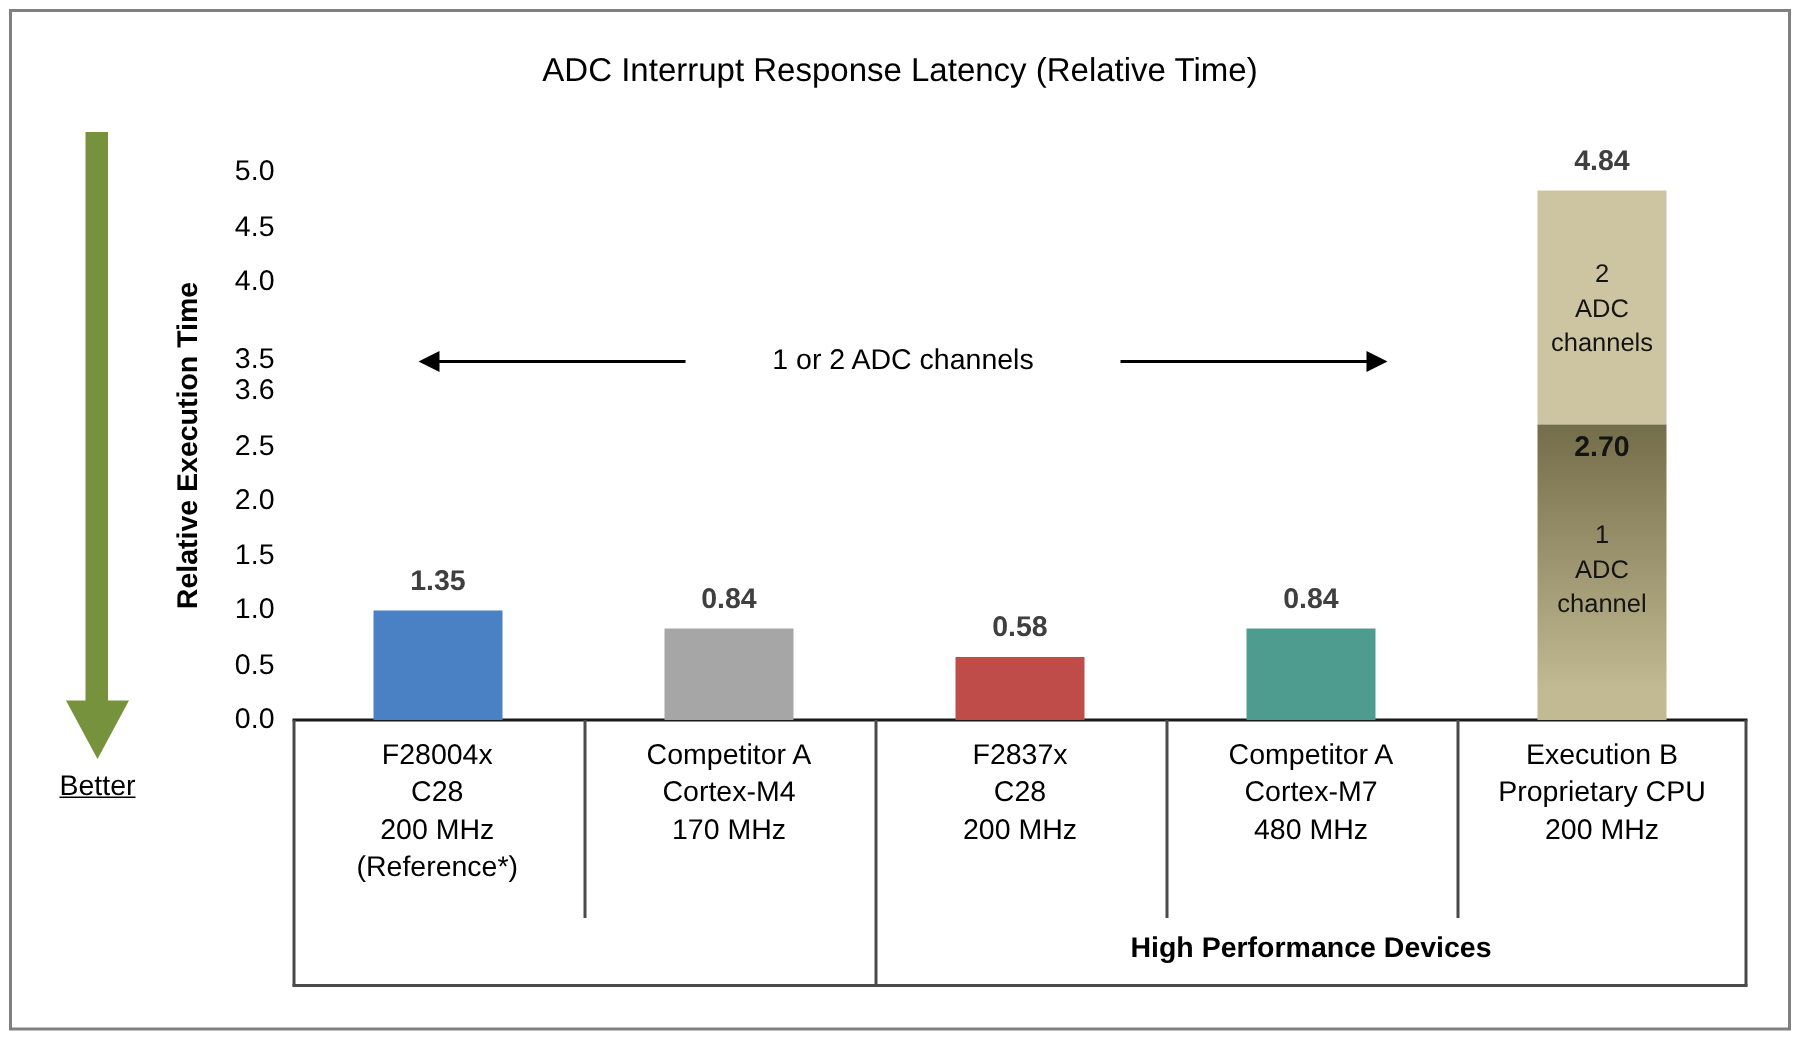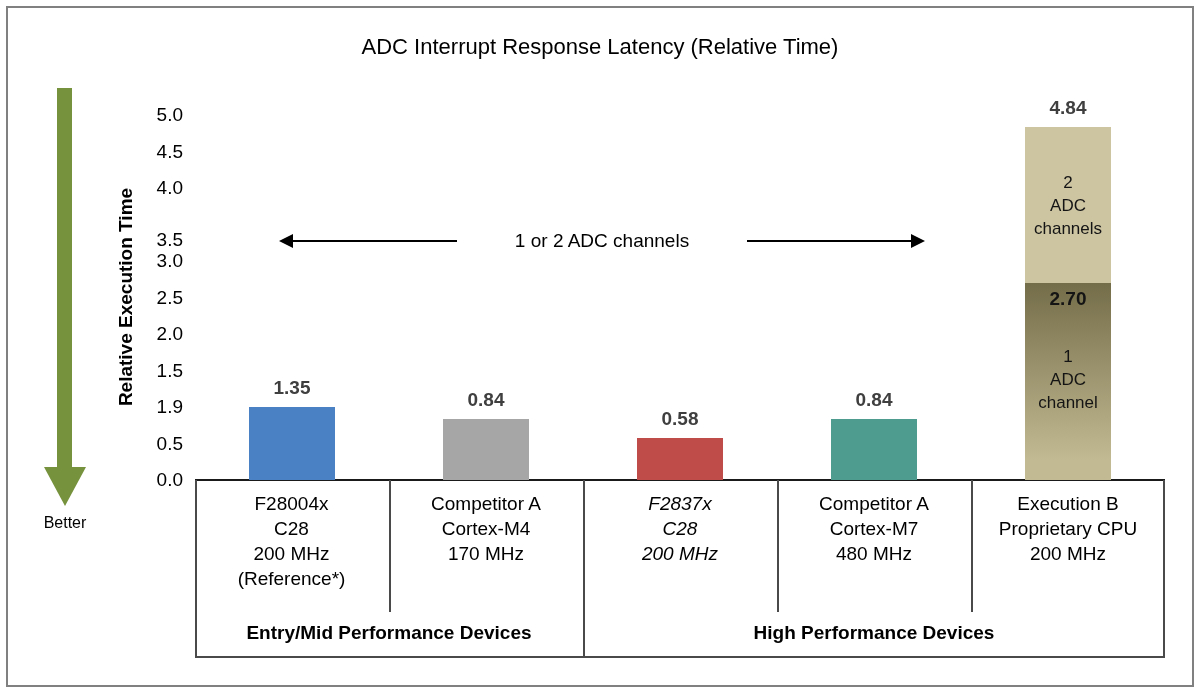--- a/index.html
+++ b/index.html
@@ -73,7 +73,7 @@
       <div class="ytick" style="top: 358.5px;">1.5</div>
       <div class="ytick" style="top: 322px;">2.0</div>
       <div class="ytick" style="top: 285.5px;">2.5</div>
-      <div class="ytick" style="top: 249px;">3.0</div>
+      <div class="ytick" style="top: 249px;">3.6</div>
       <div class="ytick" style="top: 212.5px; margin-top: 15px;">3.5</div>
       <div class="ytick" style="top: 176px;">4.0</div>
       <div class="ytick" style="top: 139.5px;">4.5</div>

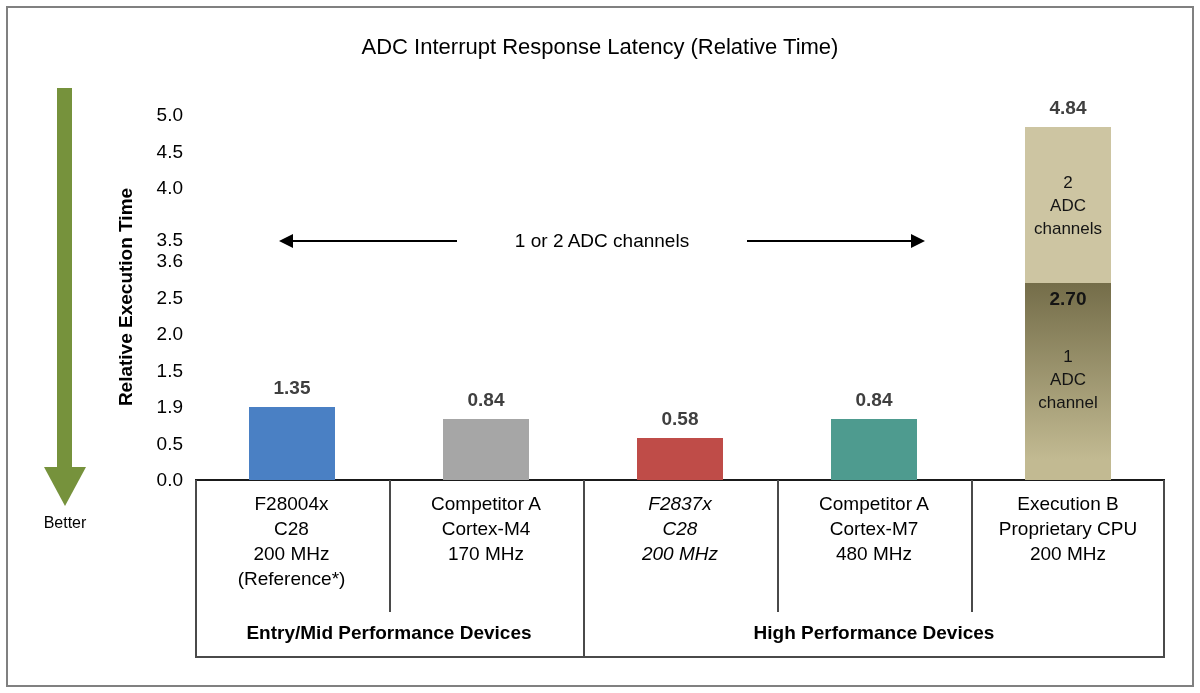--- a/index.html
+++ b/index.html
@@ -69,7 +69,7 @@
   <div id="dyn">
       <div class="ytick" style="top: 468px;">0.0</div>
       <div class="ytick" style="top: 431.5px;">0.5</div>
-      <div class="ytick" style="top: 395px;">1.9</div>
+      <div class="ytick" style="top: 395px;">1.0</div>
       <div class="ytick" style="top: 358.5px;">1.5</div>
       <div class="ytick" style="top: 322px;">2.0</div>
       <div class="ytick" style="top: 285.5px;">2.5</div>

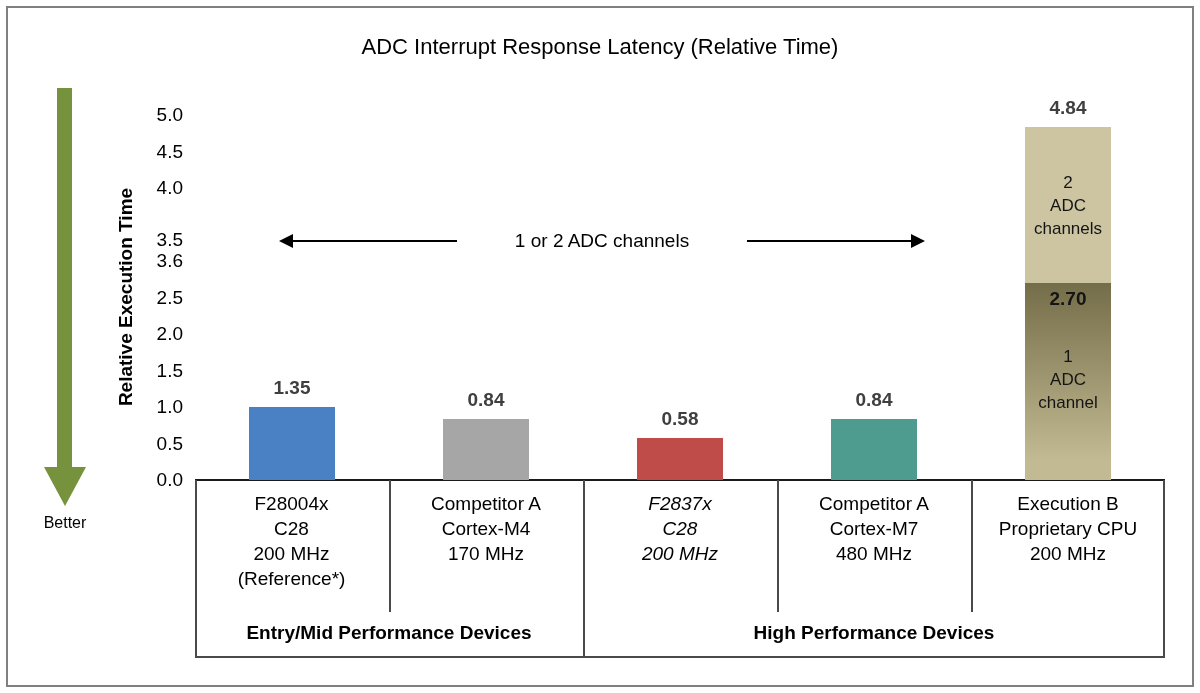--- a/index.html
+++ b/index.html
@@ -95,7 +95,7 @@
       </div>
       <div class="bar" style="left: 637px; top: 438px; width: 86px; height: 42px; background: rgb(191, 76, 72);"></div>
       <div class="vlabel" style="left: 583px; top: 407px; width: 194px;">0.58</div>
-      <div class="catcell" style="left: 583px; width: 194px; font-style: italic;">
+      <div class="catcell" style="left: 583px; width: 194px;">
         <div>F2837x</div>
         <div>C28</div>
         <div>200 MHz</div>

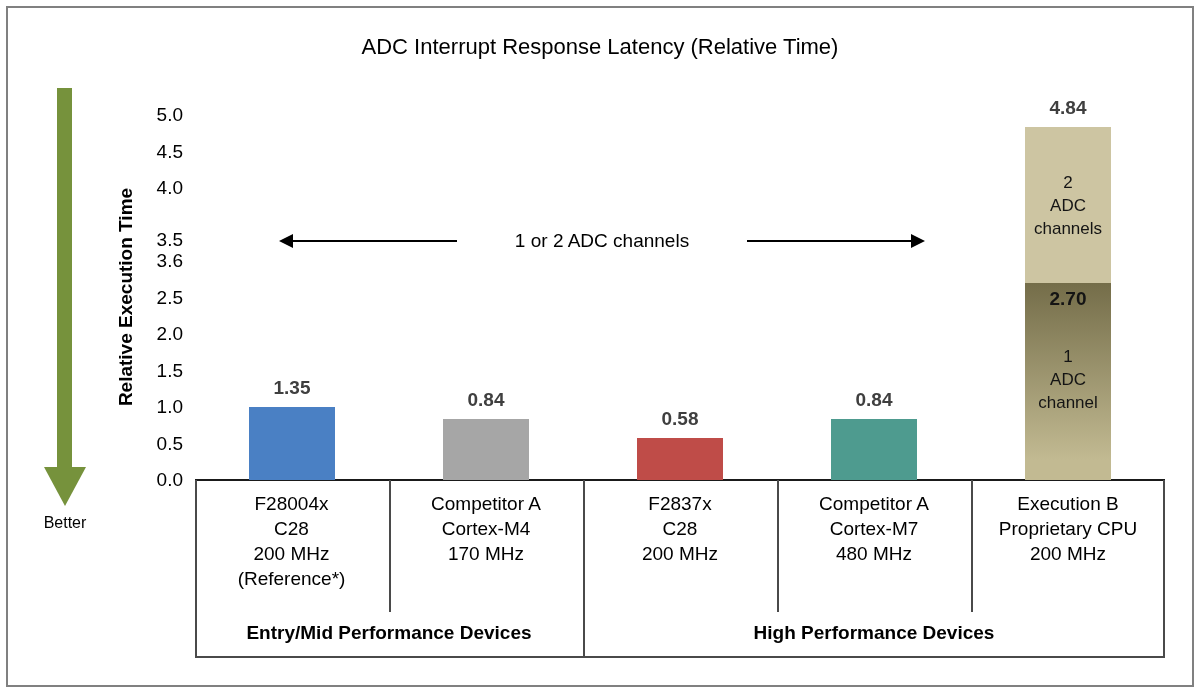--- a/index.html
+++ b/index.html
@@ -16,7 +16,7 @@
   .garrow-head  { position:absolute; left:44px; top:467px; width:0; height:0;
                   border-left:21px solid transparent; border-right:21px solid transparent;
                   border-top:39px solid #76923c; }
-  .better { position:absolute; left:13px; top:514px; width:104px; text-align:center; font-size:16px; }
+  .better { position:absolute; left:13px; top:514px; width:104px; text-align:center; font-size:19px;text-decoration:underline; }
   .xaxis { position:absolute; left:195px; top:479px; width:970px; height:2px; background:#1a1a1a; }
   .ytick { position:absolute; left:113px; width:70px; height:24px; line-height:24px;
            text-align:right; font-size:19px; }

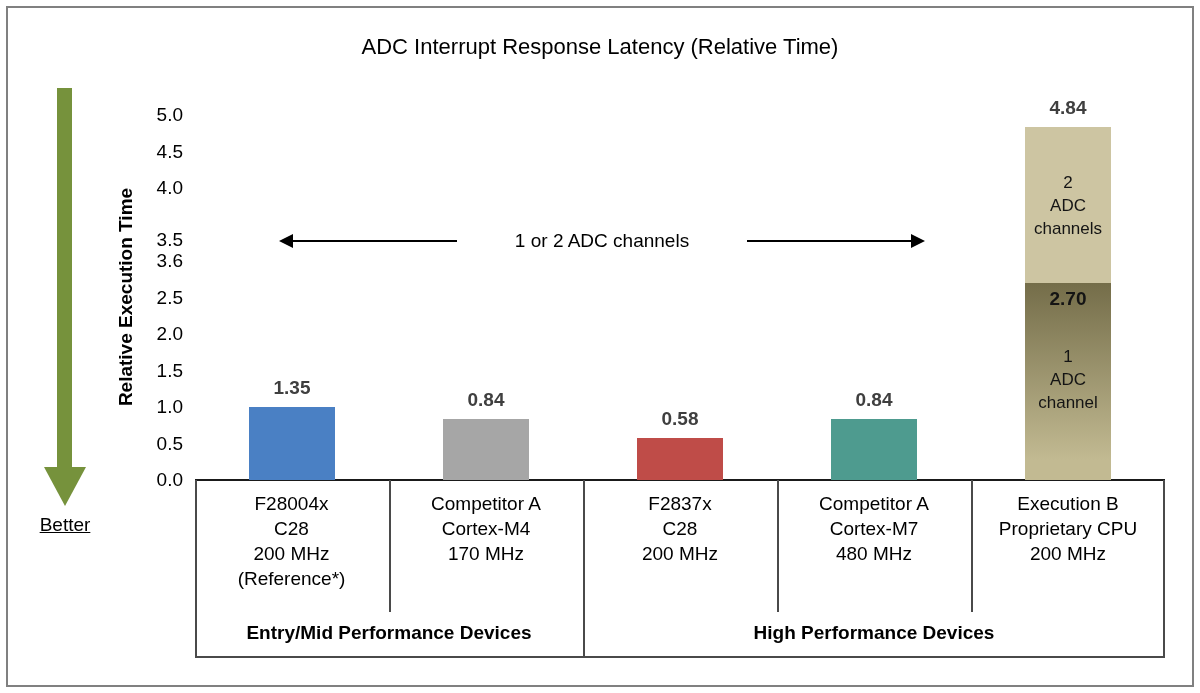--- a/index.html
+++ b/index.html
@@ -63,7 +63,6 @@
   <div class="hline" style="left:747px;width:165px"></div>
   <div class="ahead right" style="left:911px"></div>
 
-  <div class="grouplabel" style="left:195px;width:388px">Entry/Mid Performance Devices</div>
   <div class="grouplabel" style="left:583px;width:582px">High Performance Devices</div>
 
   <div id="dyn">

